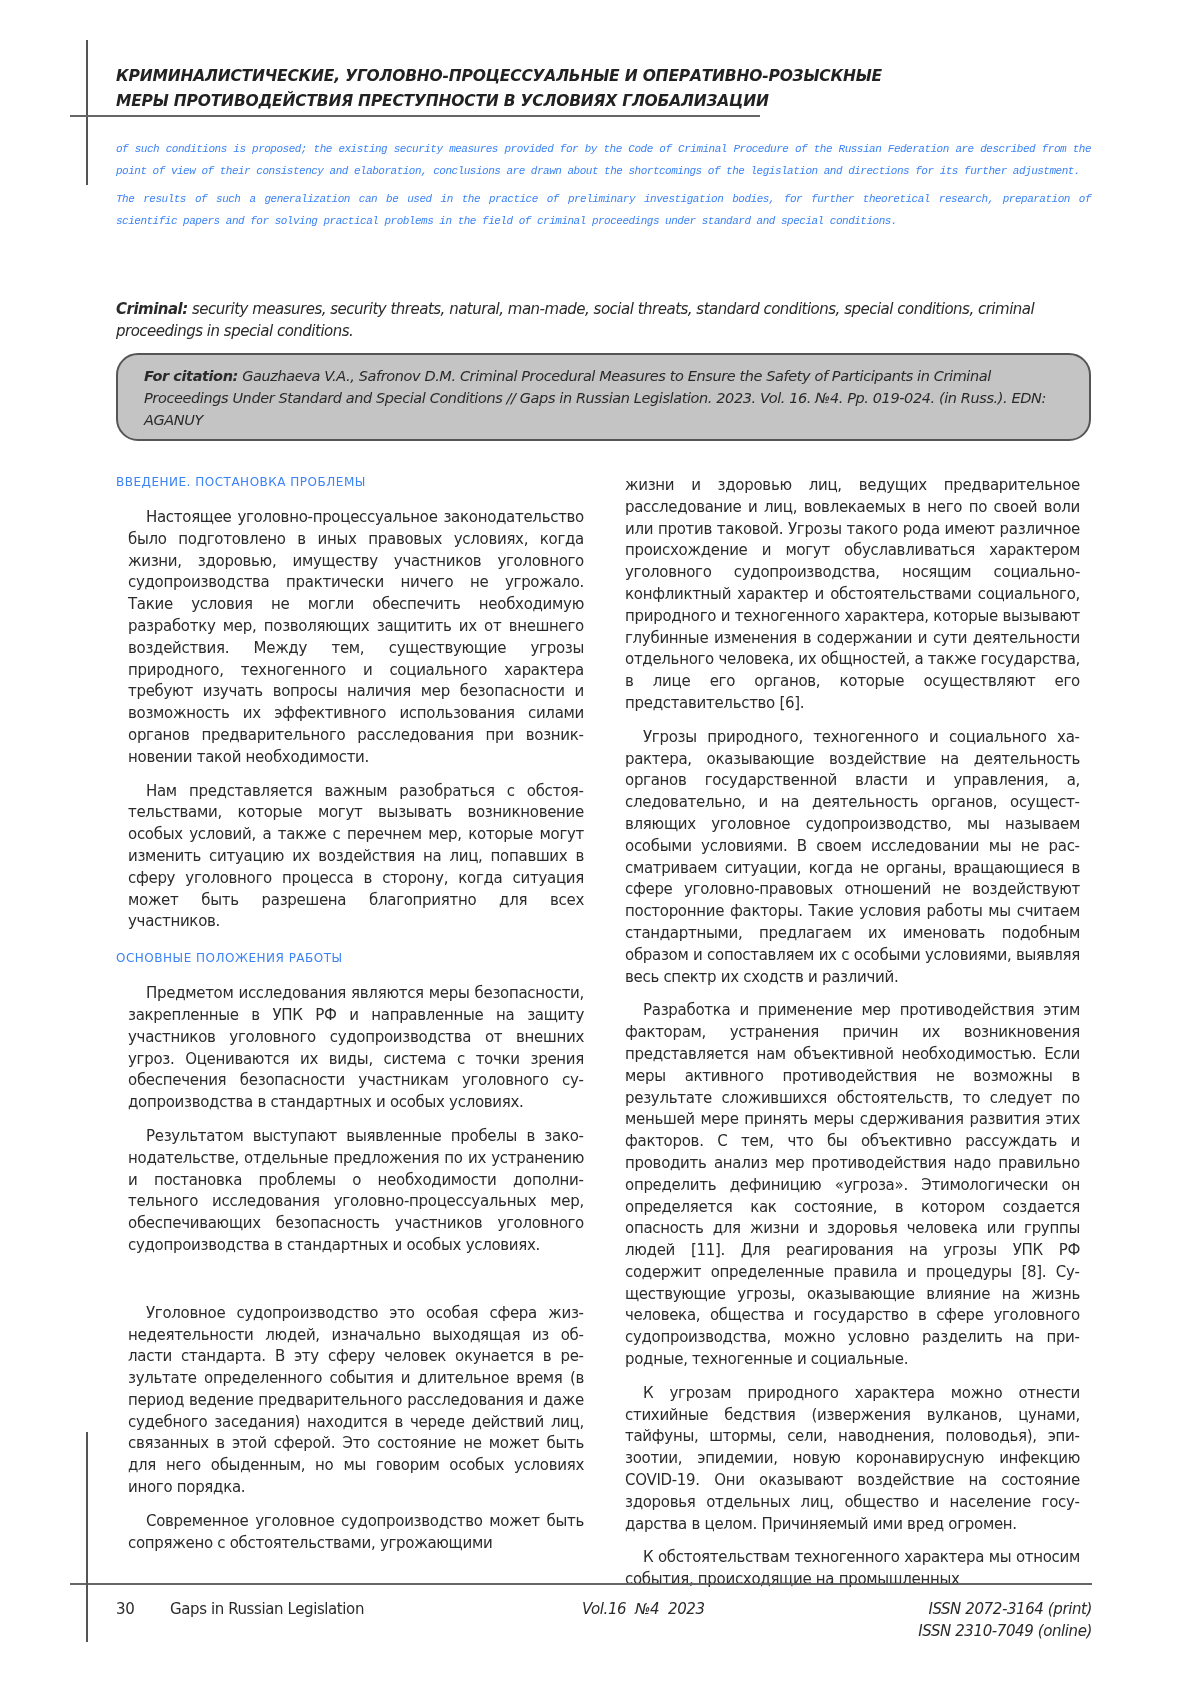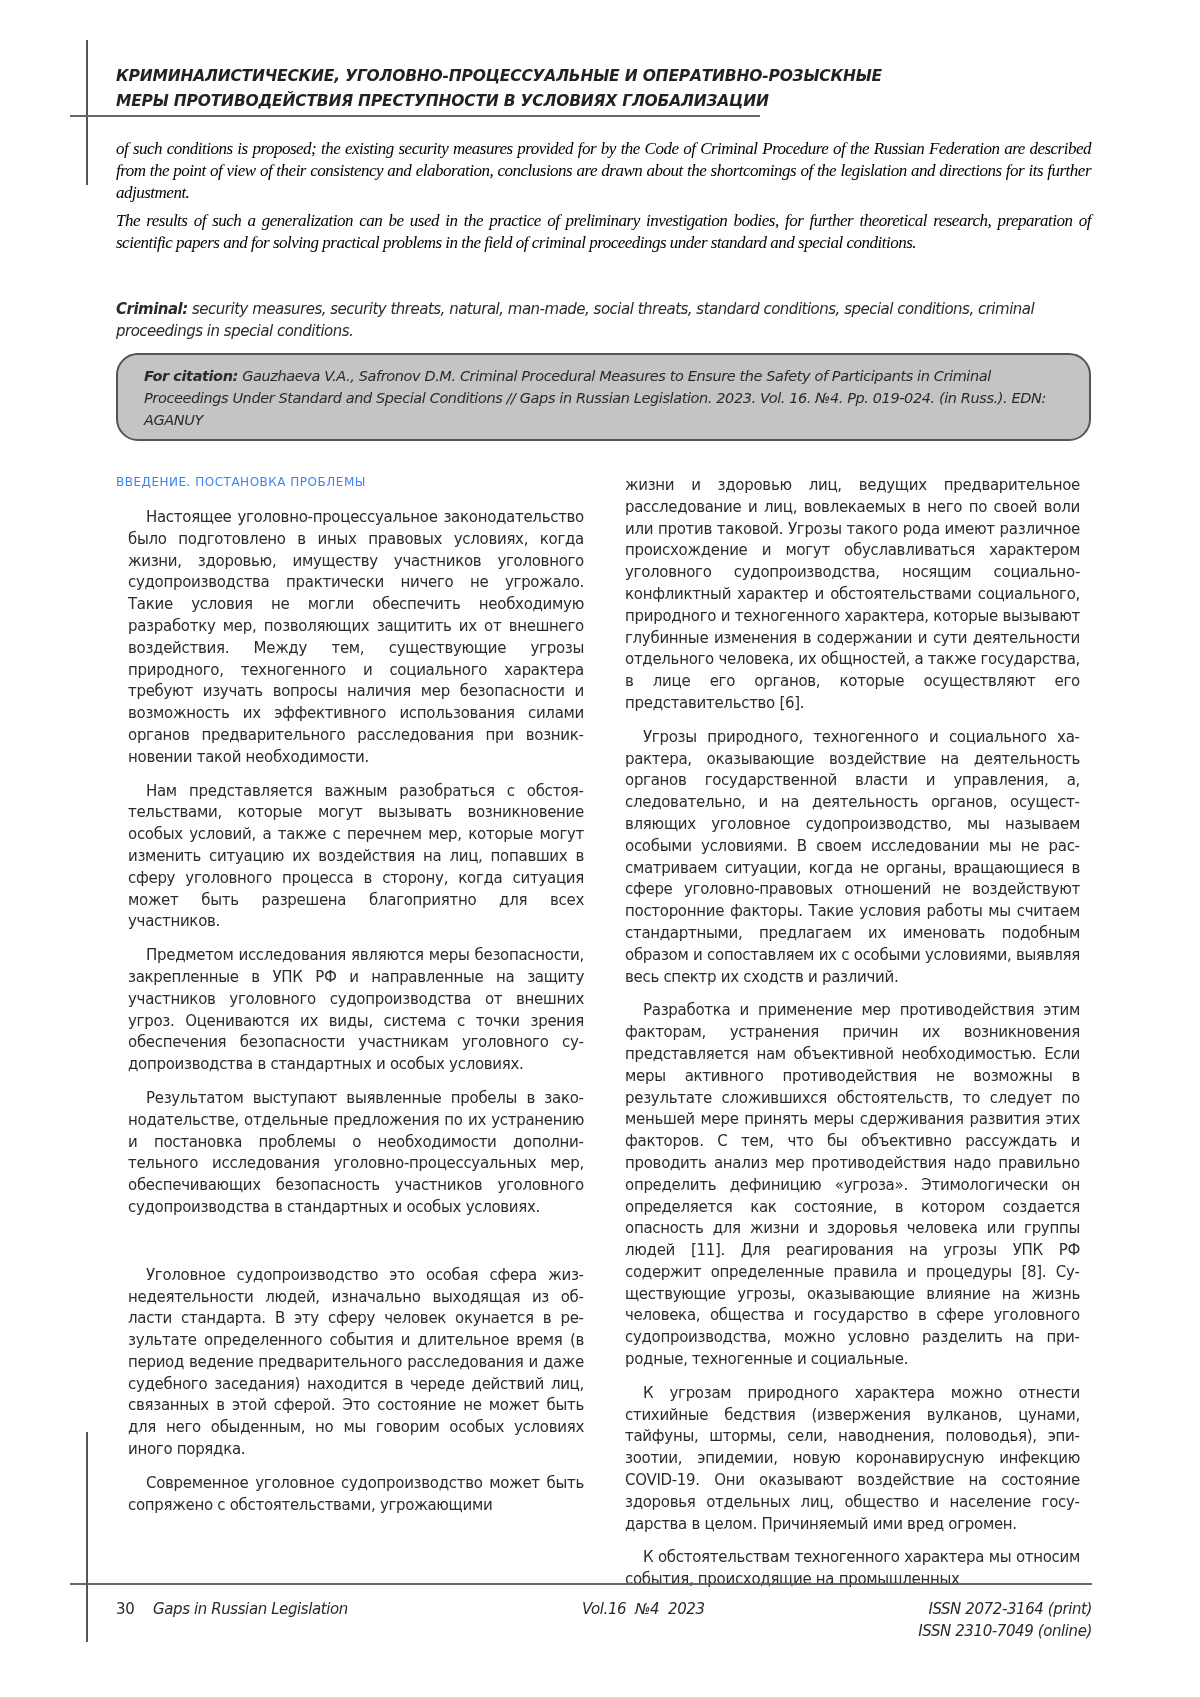--- a/index.html
+++ b/index.html
@@ -16,8 +16,8 @@
     font-size: 15.5px; line-height: 25px; color: #222; letter-spacing: -0.2px; margin-top: 12px; }
 
   .abstract { position: absolute; left: 116px; top: 138px; width: 975px;
-    font-family: Liberation Serif, serif; font-style: italic; font-size: 17px;
-    line-height: 22px; color: #000000; text-align: justify; letter-spacing: -0.5px; }
+    font-family: Liberation Mono, monospace; font-style: italic; font-size: 11px;
+    line-height: 22px; color: #3b82f6; text-align: justify; letter-spacing: -0.5px; }
   .abstract p { margin: 0 0 6px 0; }
   .keywords { position: absolute; left: 116px; top: 298px; width: 975px;
     font-family: "DejaVu Sans", sans-serif; font-style: italic; font-size: 15px;

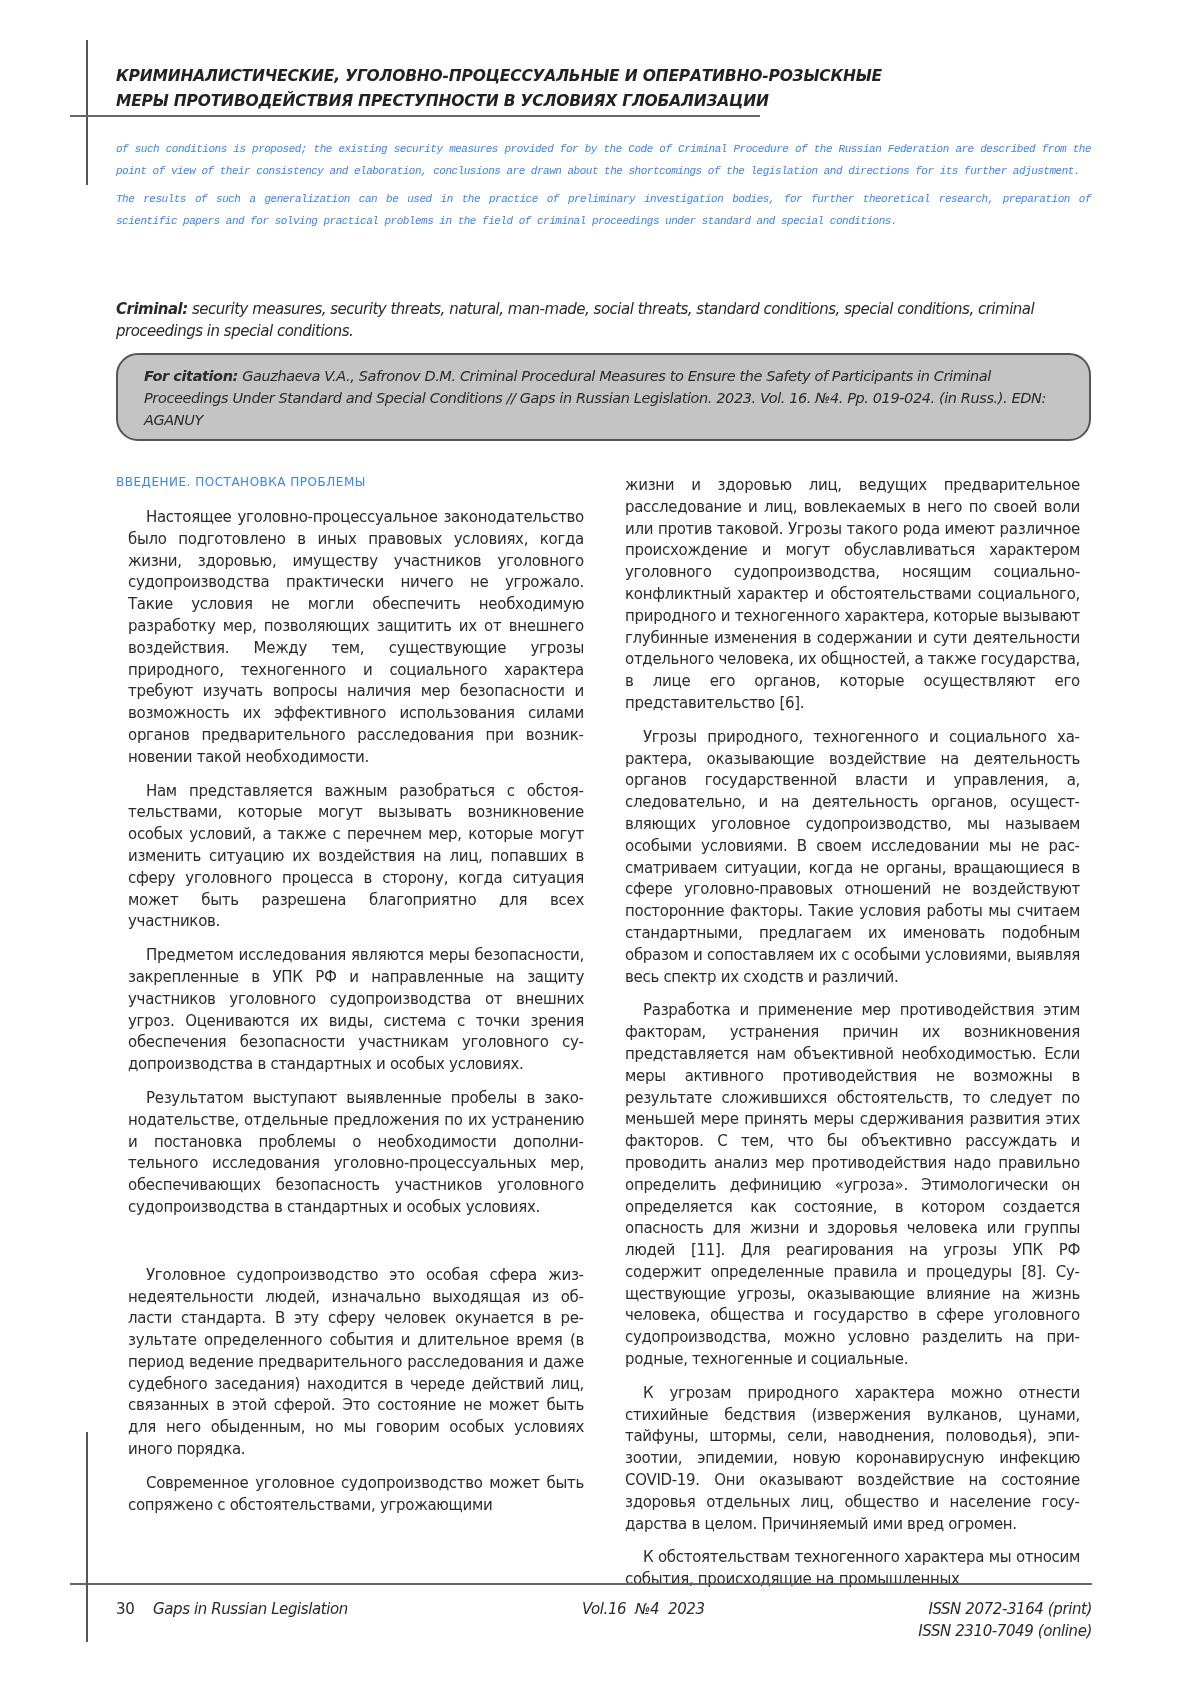--- a/index.html
+++ b/index.html
@@ -72,6 +72,7 @@
   <h2>ВВЕДЕНИЕ. ПОСТАНОВКА ПРОБЛЕМЫ</h2>
   <p>Настоящее уголовно-процессуальное законодатель­ство было подготовлено в иных правовых условиях, когда жизни, здоровью, имуществу участников уголов­ного судопроизводства практически ничего не угрожа­ло. Такие условия не могли обеспечить необходимую разработку мер, позволяющих защитить их от внеш­него воздействия. Между тем, существующие угрозы природного, техногенного и социального характера требуют изучать вопросы наличия мер безопасности и возможность их эффективного использования силами органов предварительного расследования при возник­новении такой необходимости.</p>
   <p>Нам представляется важным разобраться с обстоя­тельствами, которые могут вызывать возникновение особых условий, а также с перечнем мер, которые мо­гут изменить ситуацию их воздействия на лиц, попав­ших в сферу уголовного процесса в сторону, когда си­туация может быть разрешена благоприятно для всех участников.</p>
+  <h2>ОСНОВНЫЕ ПОЛОЖЕНИЯ РАБОТЫ</h2>
   <p>Предметом исследования являются меры безопасно­сти, закрепленные в УПК РФ и направленные на защиту участников уголовного судопроизводства от внешних угроз. Оцениваются их виды, система с точки зрения обеспечения безопасности участникам уголовного су­допроизводства в стандартных и особых условиях.</p>
   <p>Результатом выступают выявленные пробелы в зако­нодательстве, отдельные предложения по их устране­нию и постановка проблемы о необходимости дополни­тельного исследования уголовно-процессуальных мер, обеспечивающих безопасность участников уголовного судопроизводства в стандартных и особых условиях.</p>
   <div class="gap"></div>

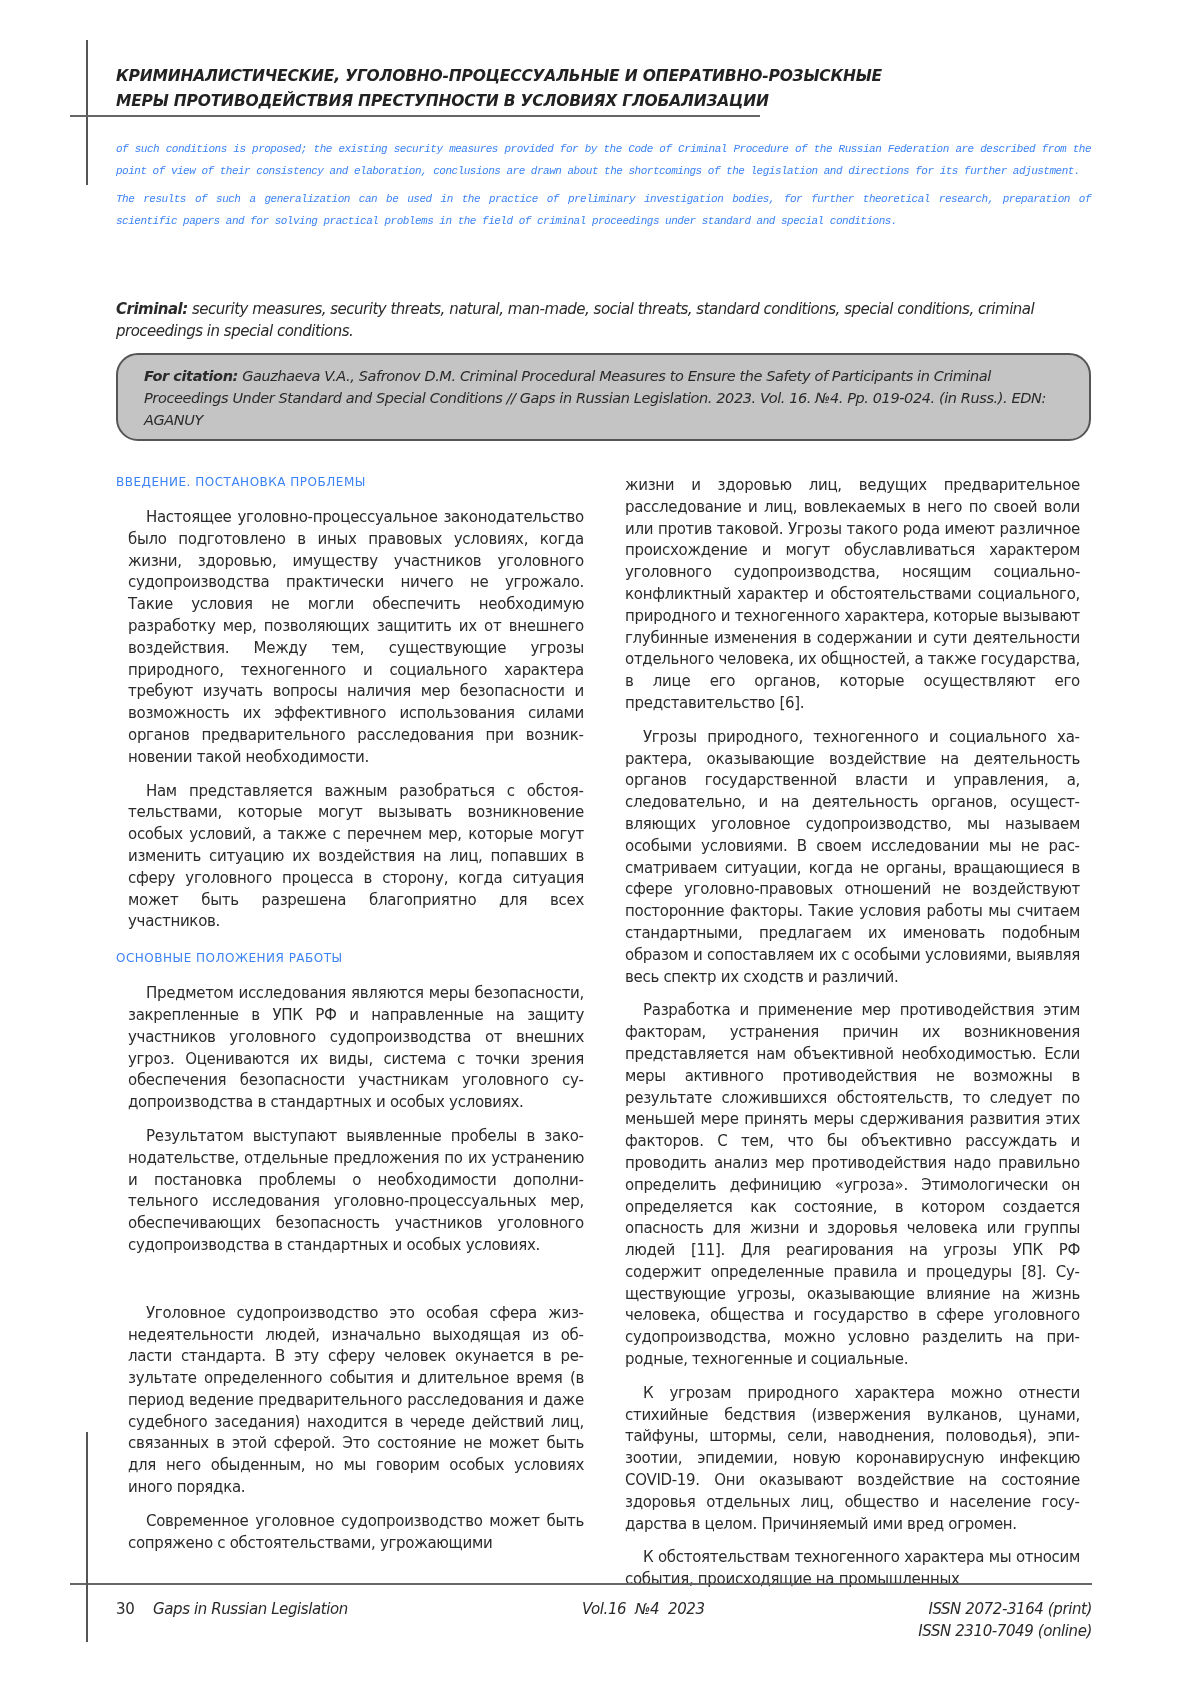--- a/index.html
+++ b/index.html
@@ -44,7 +44,7 @@
   .footer { position: absolute; top: 1598px; font-family: "DejaVu Sans", sans-serif;
     font-size: 15px; line-height: 22px; color: #2a2a2a; letter-spacing: -0.4px; }
   .footer.page-num { left: 116px; }
-  .footer.journal { left: 153px; font-style: italic; }
+  .footer.journal { left: 170px; }
   .footer.issue { left: 582px; font-style: italic; }
   .footer.issn { right: 108px; text-align: right; font-style: italic; }
 </style>

